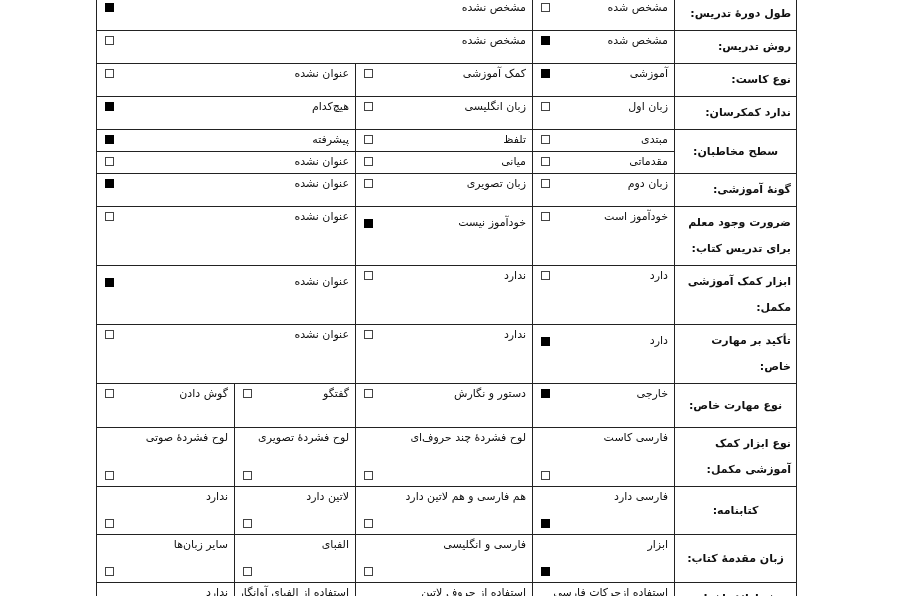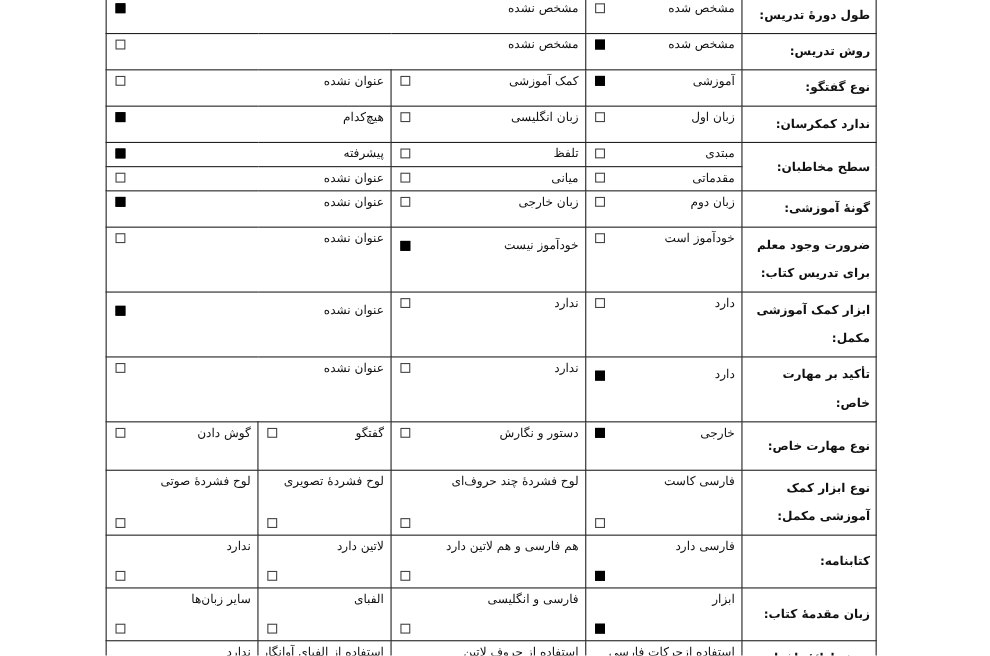--- a/index.html
+++ b/index.html
@@ -54,7 +54,7 @@
   </tr>
 
   <tr class="h26">
-    <td class="lbl">نوع گفتگو:</td>
+    <td class="lbl">نوع کاست:</td>
     <td class="opt">
           <span class="t">آموزشی</span>
           <span class="box on"></span>

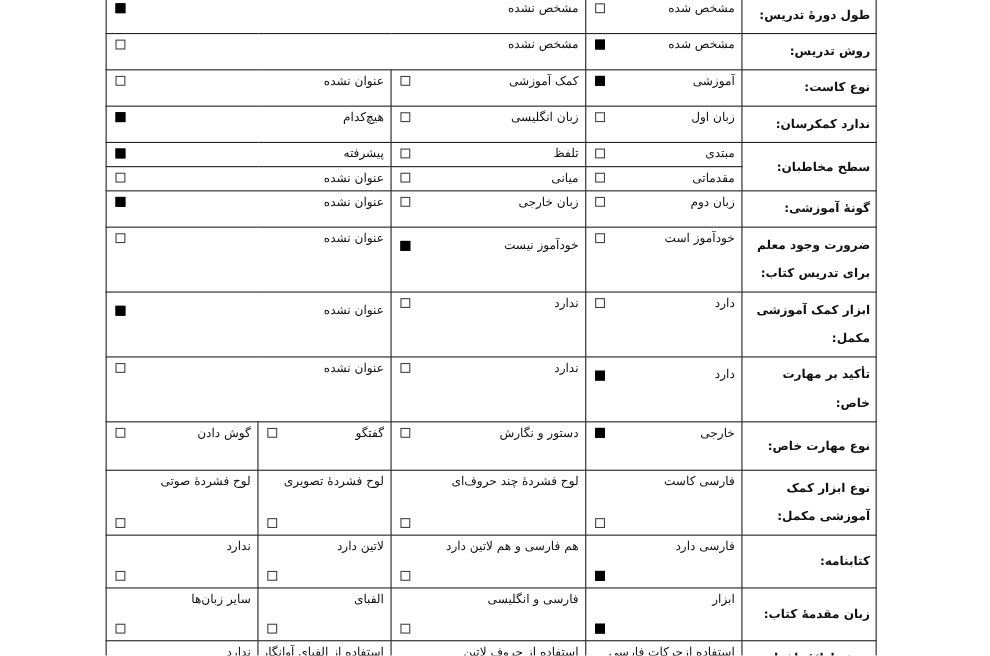--- a/index.html
+++ b/index.html
@@ -7,7 +7,7 @@
   .tbl { position:absolute; left:96px; top:-3px; width:700px; border-collapse:collapse; direction:rtl; table-layout:fixed; }
   .tbl td { border:1.5px solid #222; padding:0; vertical-align:top; font-size:11px; }
   .lbl { width:120px; font-weight:bold; font-size:13px; padding:3px 5px !important; line-height:26px; text-align:right; }
-  .lbl.mid { vertical-align:middle; }
+  .lbl.mid { vertical-align:middle;text-align:center; }
   .opt { position:relative; }
   .opt .t { display:block; padding:3px 6px 0 0; text-align:right; white-space:nowrap; }
   .box { position:absolute; left:8px; top:5px; width:7px; height:7px; border:1px solid #444; background:#fff; }

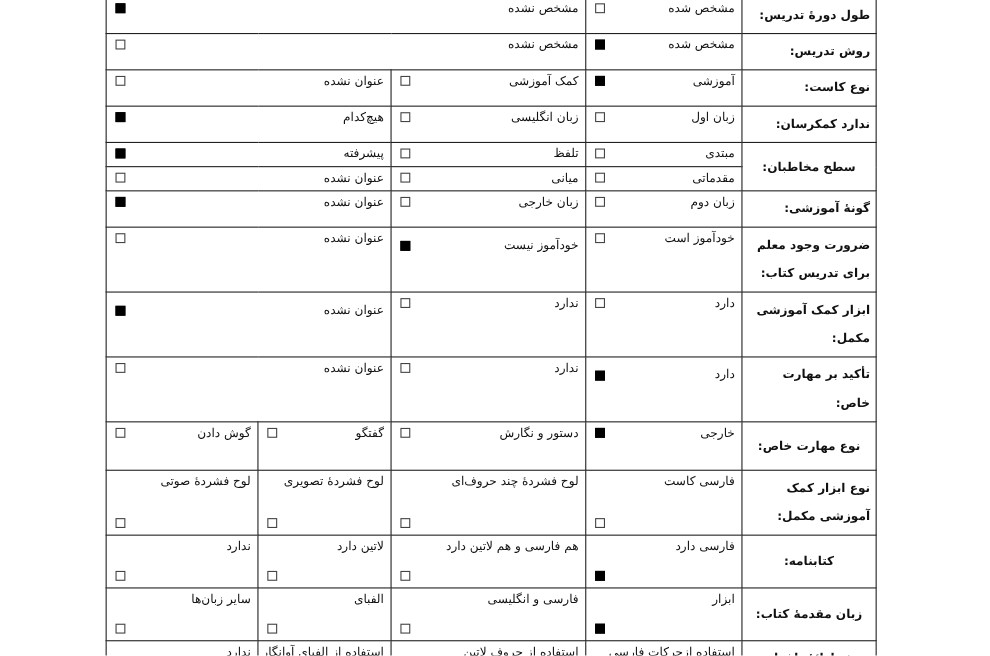--- a/index.html
+++ b/index.html
@@ -122,7 +122,7 @@
           <span class="box"></span>
         </td>
     <td class="opt">
-          <span class="t">زبان خارجی</span>
+          <span class="t">زبان تصویری</span>
           <span class="box"></span>
         </td>
     <td class="opt" colspan="2">

